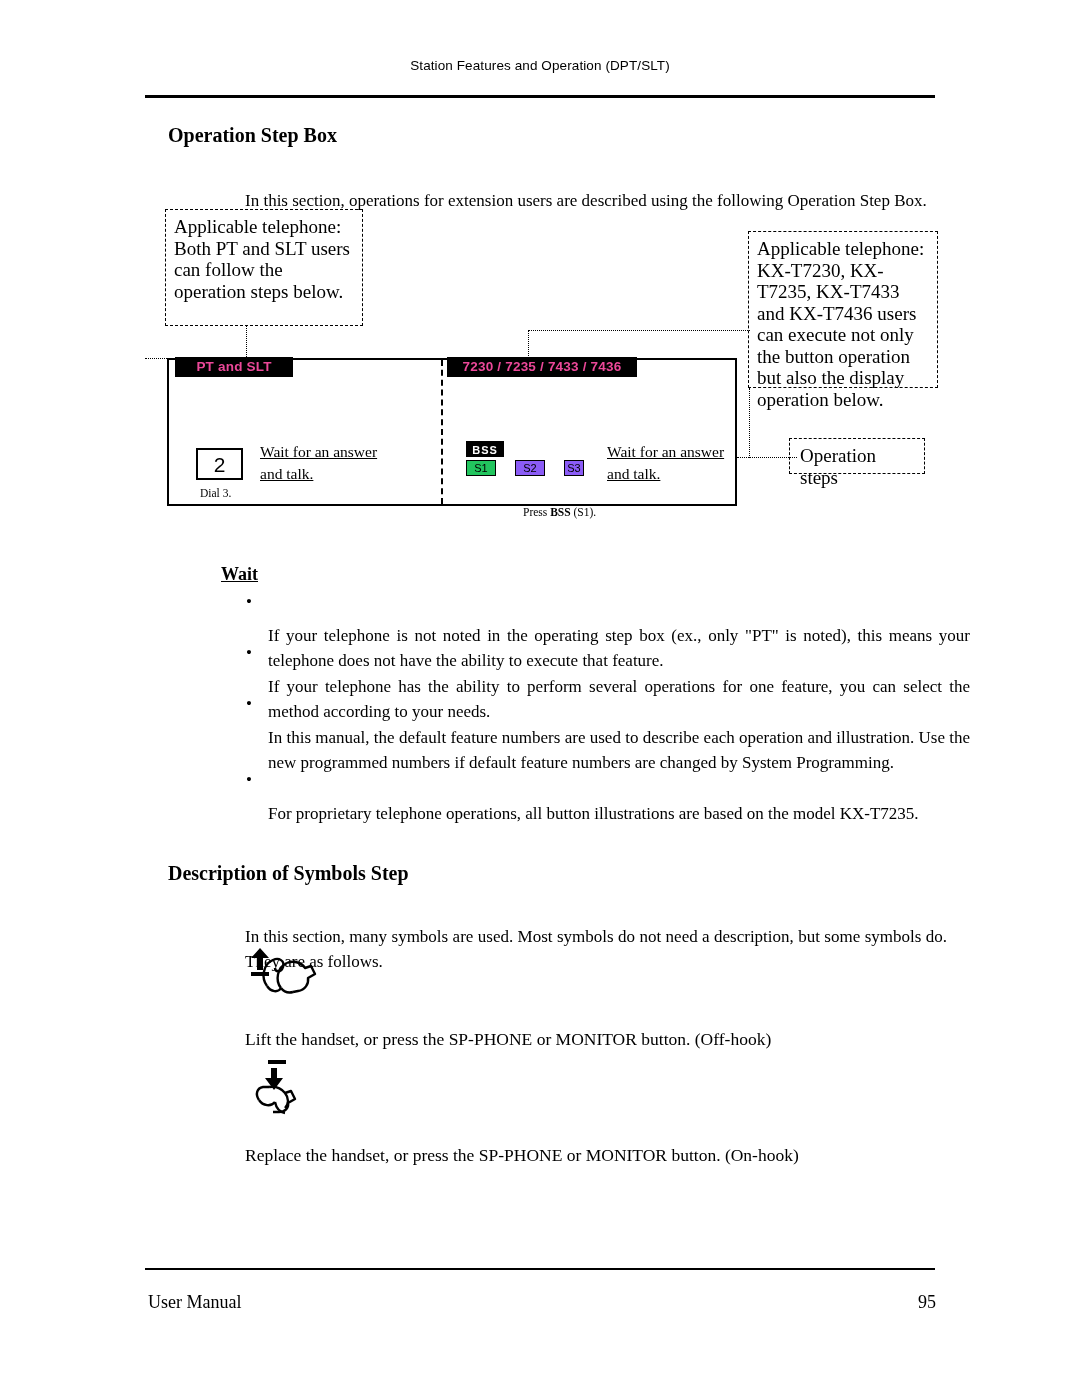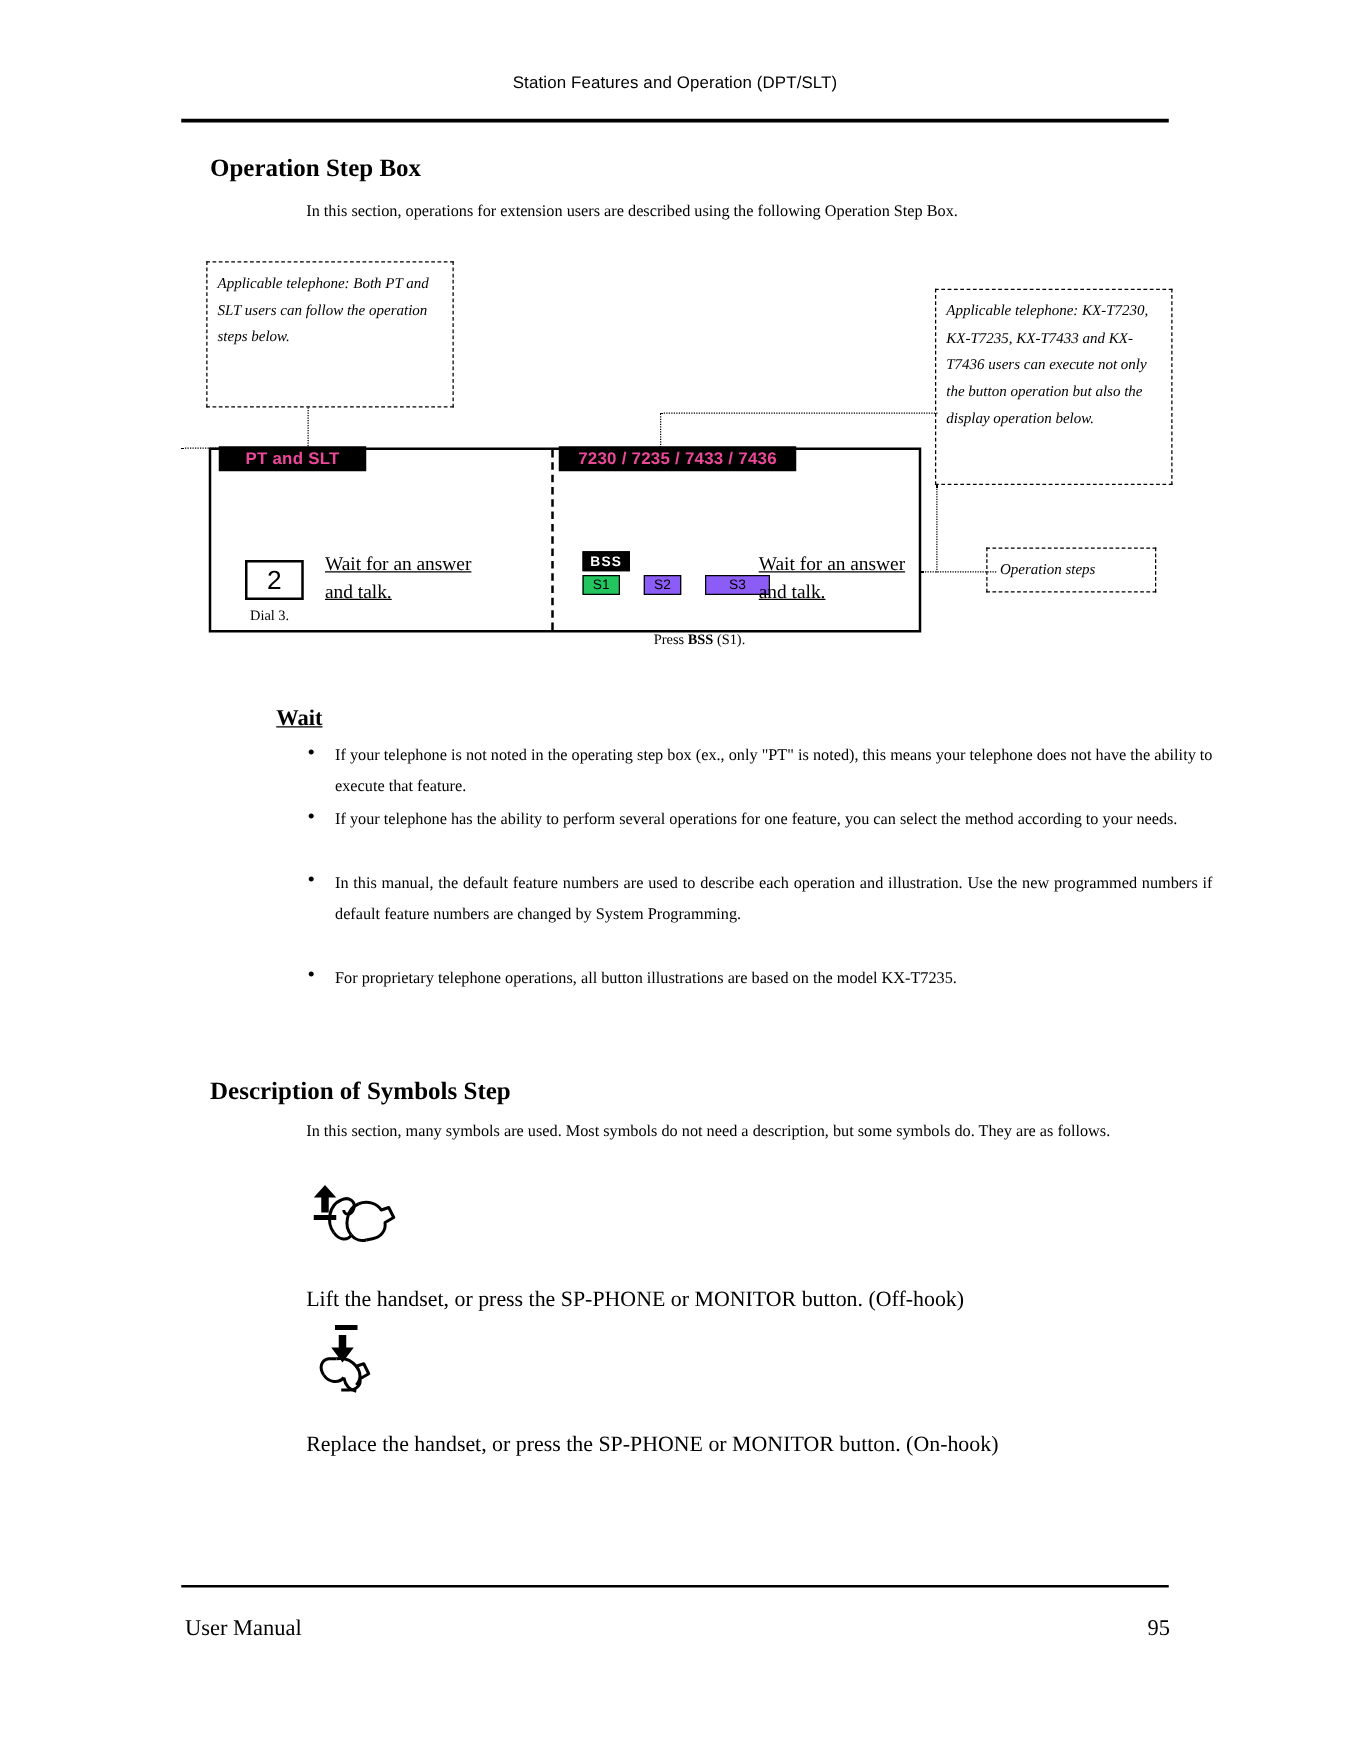--- a/index.html
+++ b/index.html
@@ -47,9 +47,10 @@
   }
   .body-text {
     position: absolute;
-    font-size: 13px;
+    font-size: 17px;
     line-height: 25px;
     text-align: justify;
+    margin-top: 32px;
   }
   .dashed-box {
     position: absolute;

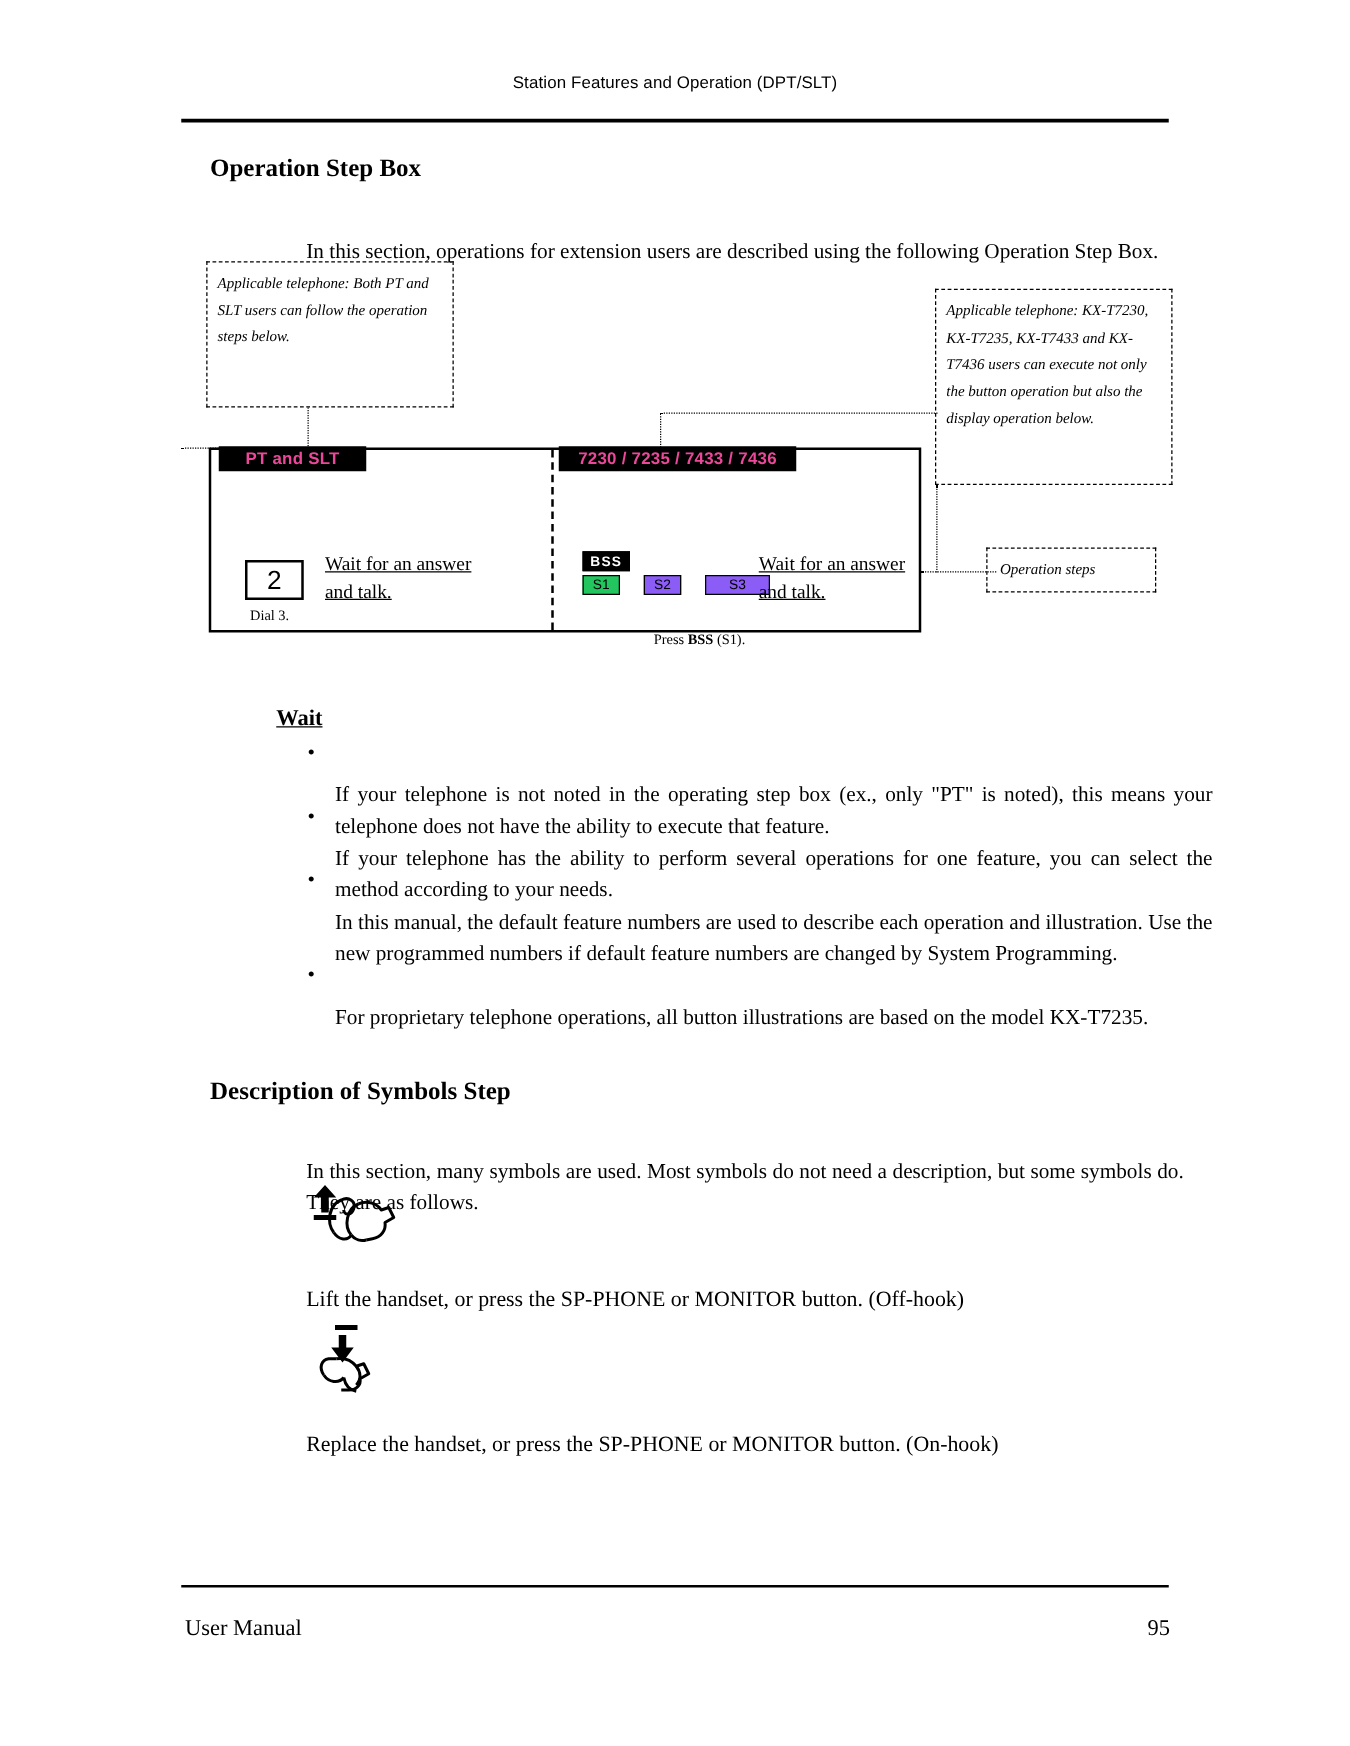--- a/index.html
+++ b/index.html
@@ -56,10 +56,9 @@
     position: absolute;
     border: 1.5px dashed #000;
     box-sizing: border-box;
-    font-size: 12px;
+    font-size: 19px;
     line-height: 21.5px;
     padding: 6px 8px 4px 8px;
-    font-style: italic;
   }
   .solid-box {
     position: absolute;

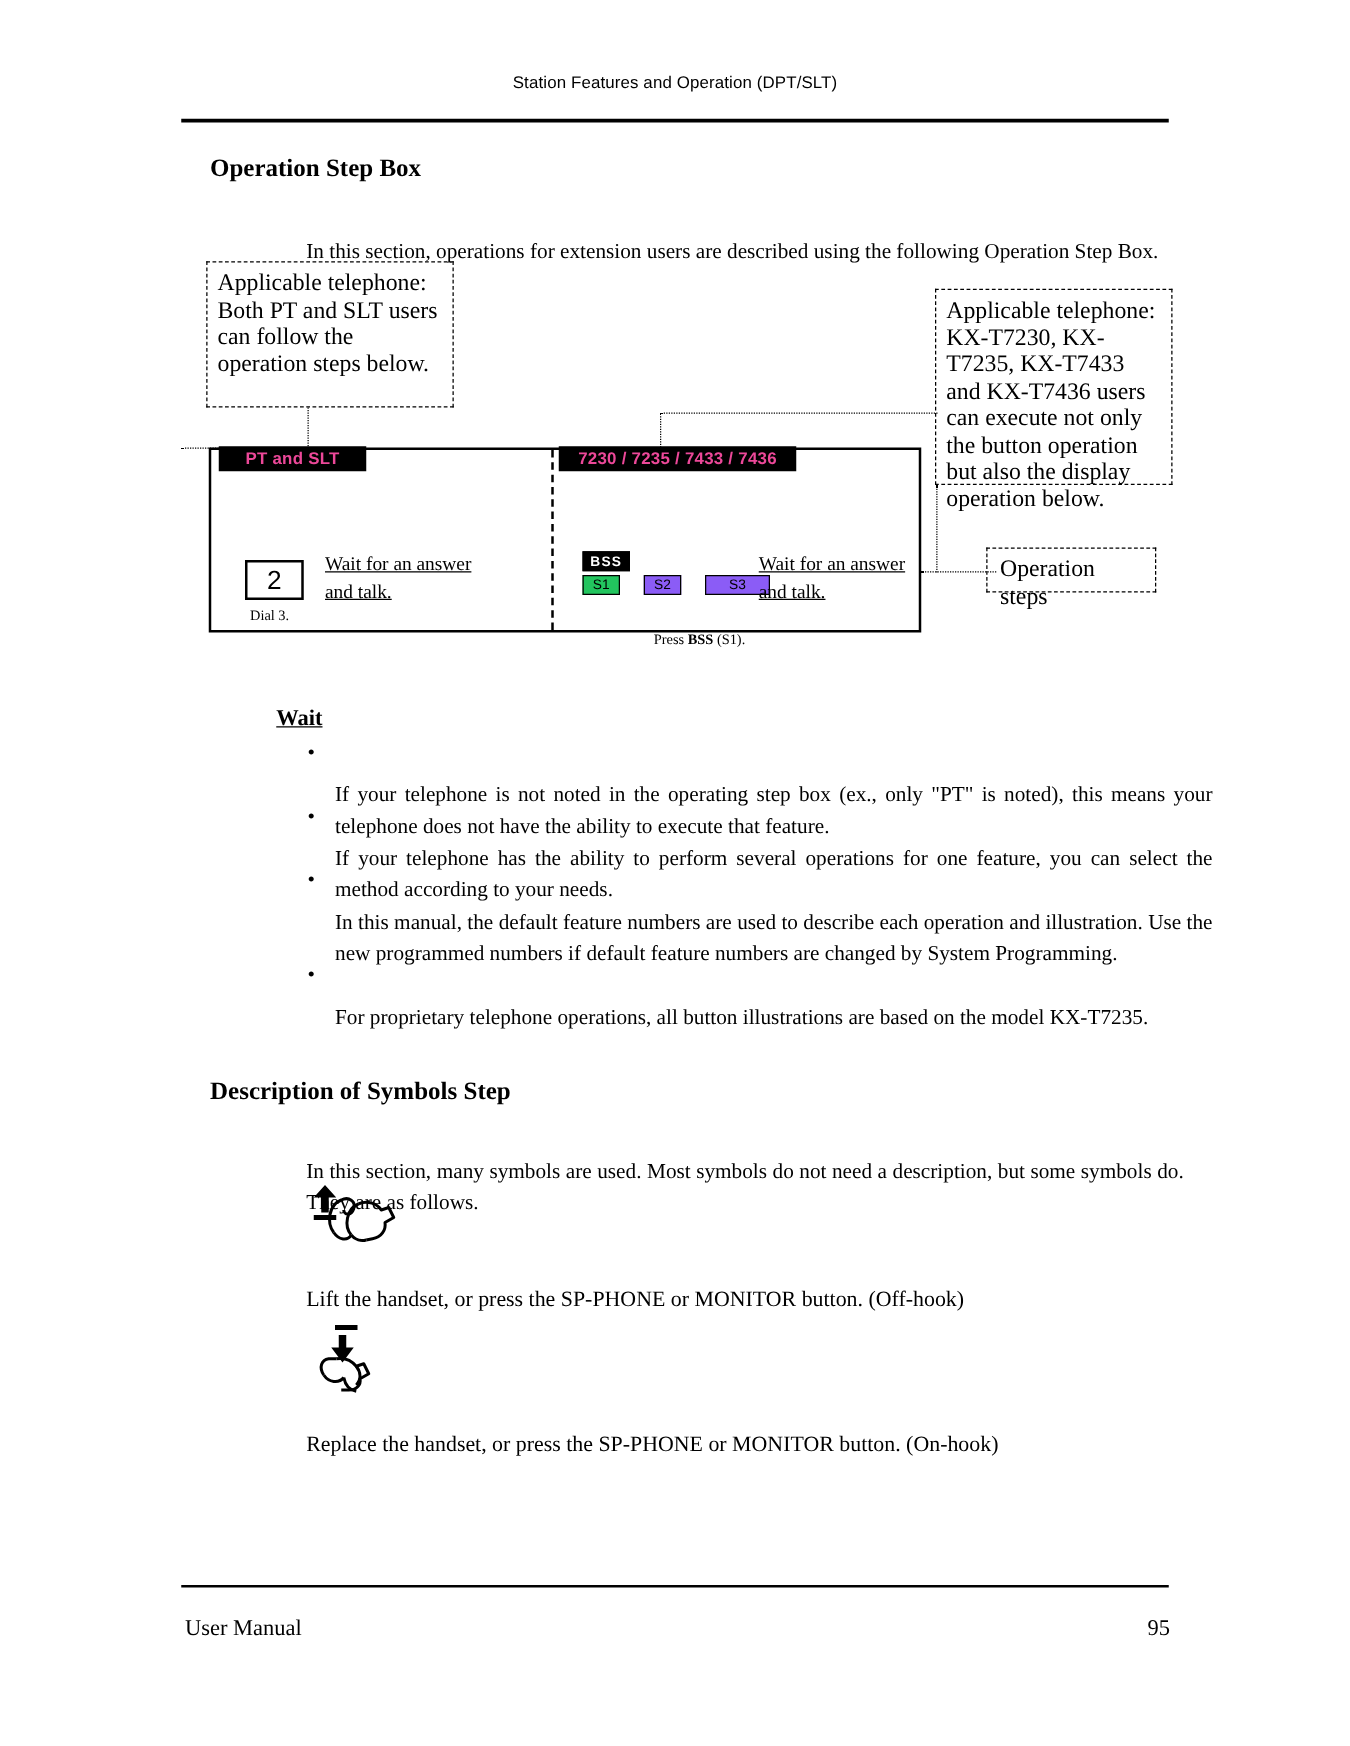--- a/index.html
+++ b/index.html
@@ -220,7 +220,7 @@
   <div class="bss-btn" style="left:466px; top:441px; width:38px; height:16px;">BSS</div>
   <div class="s-btn filled" style="left:466px; top:460px; width:30px; height:16px;">S1</div>
   <div class="s-btn" style="left:515px; top:460px; width:30px; height:16px;">S2</div>
-  <div class="s-btn" style="left:564px; top:460px; width:52px; height:16px;">S3</div>
+  <div class="s-btn" style="left:564px; top:460px; width:20px; height:16px;">S3</div>
 
   <div class="underlined" style="left:607px; top:441px; width:132px;">Wait for an answer</div>
   <div class="underlined" style="left:607px; top:463px; width:132px;">and talk.</div>

